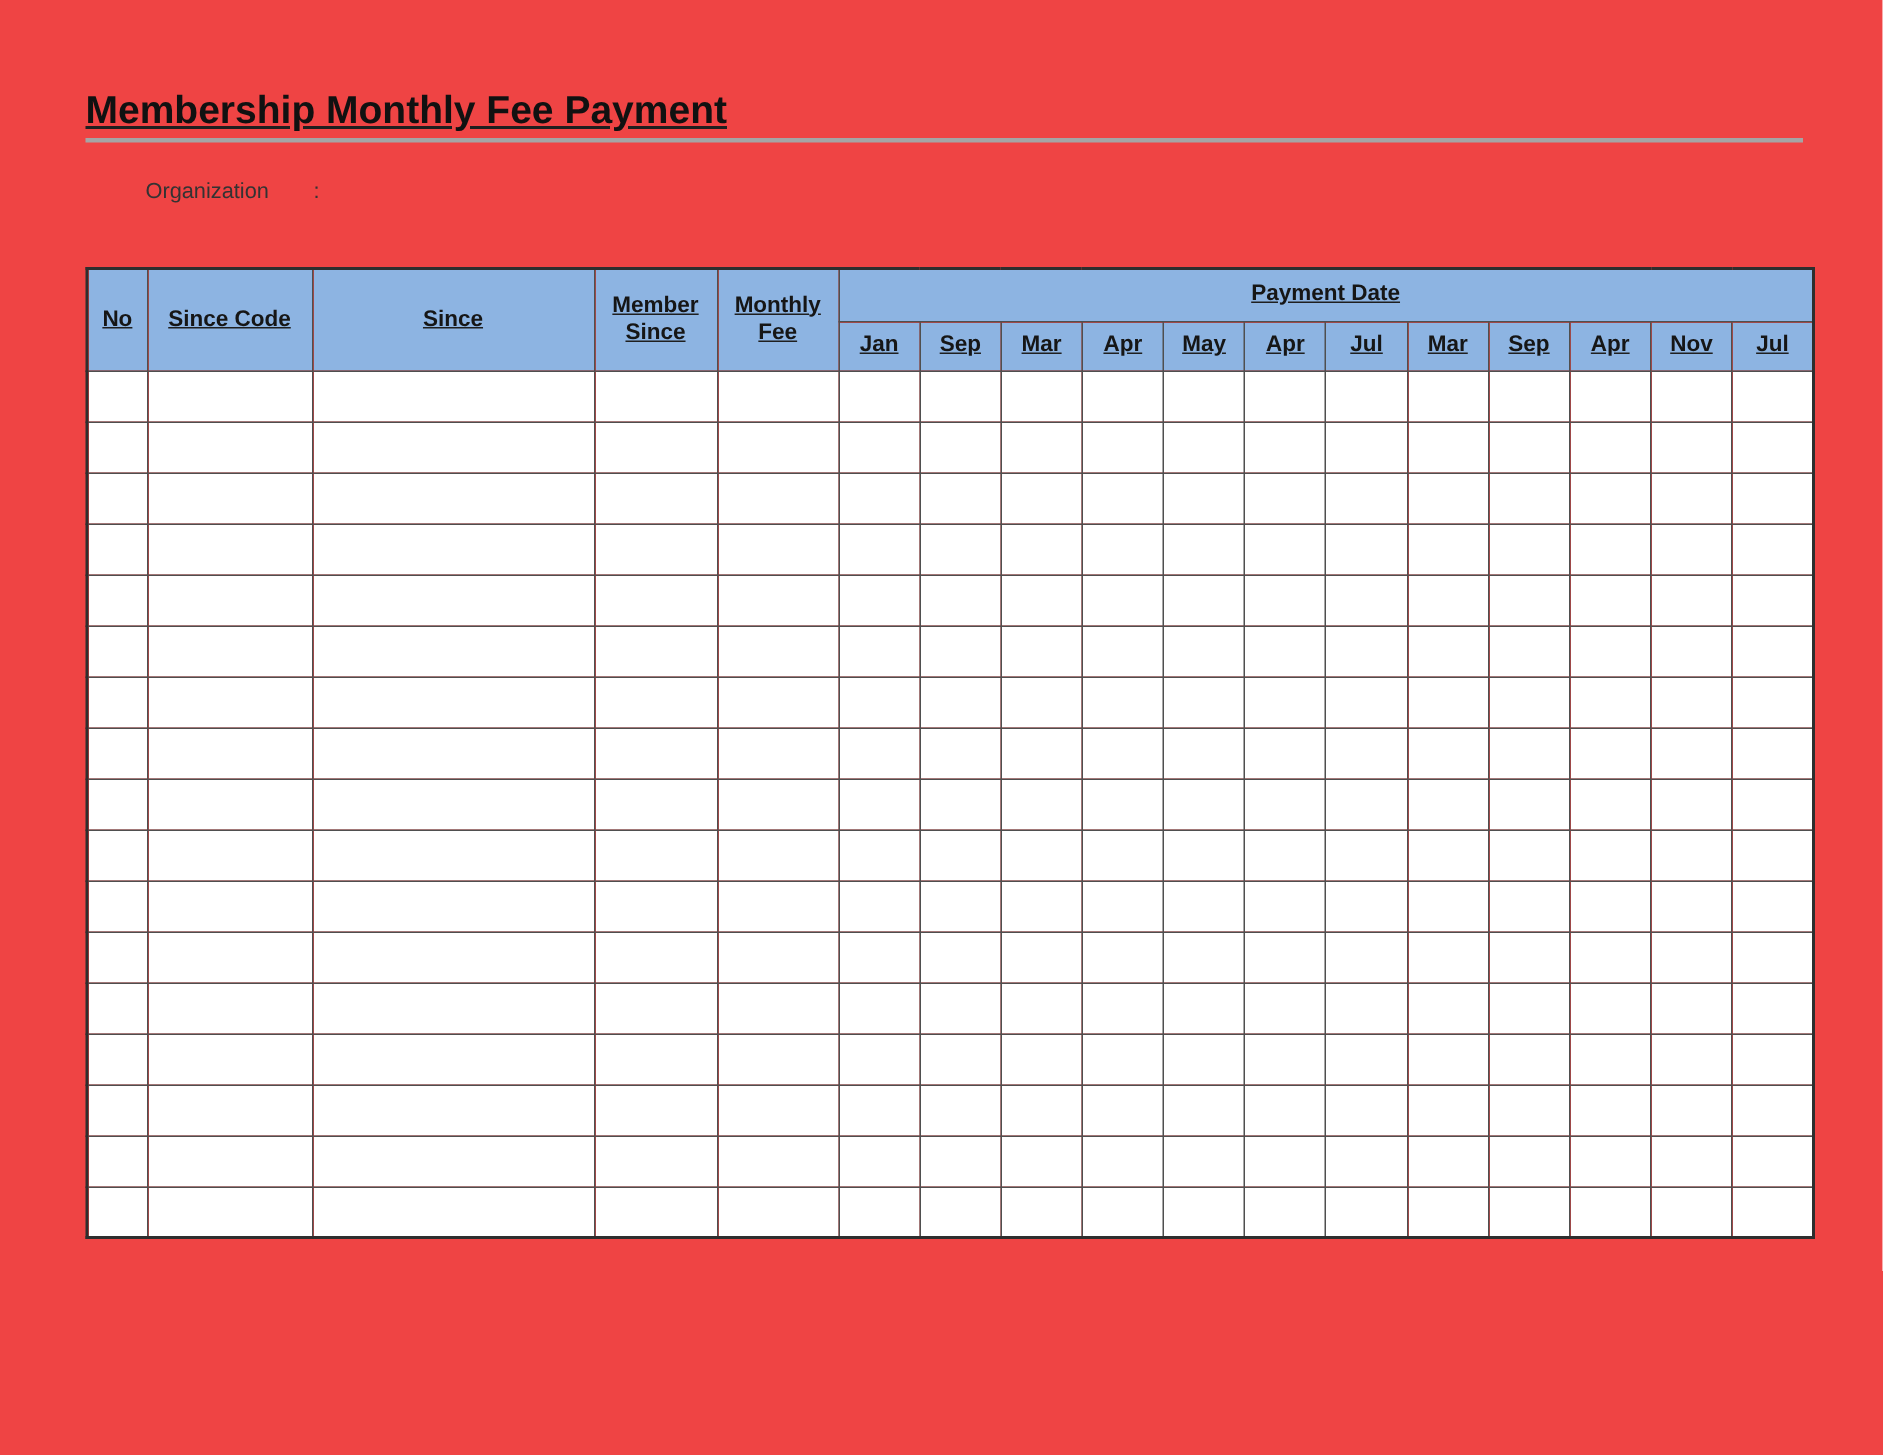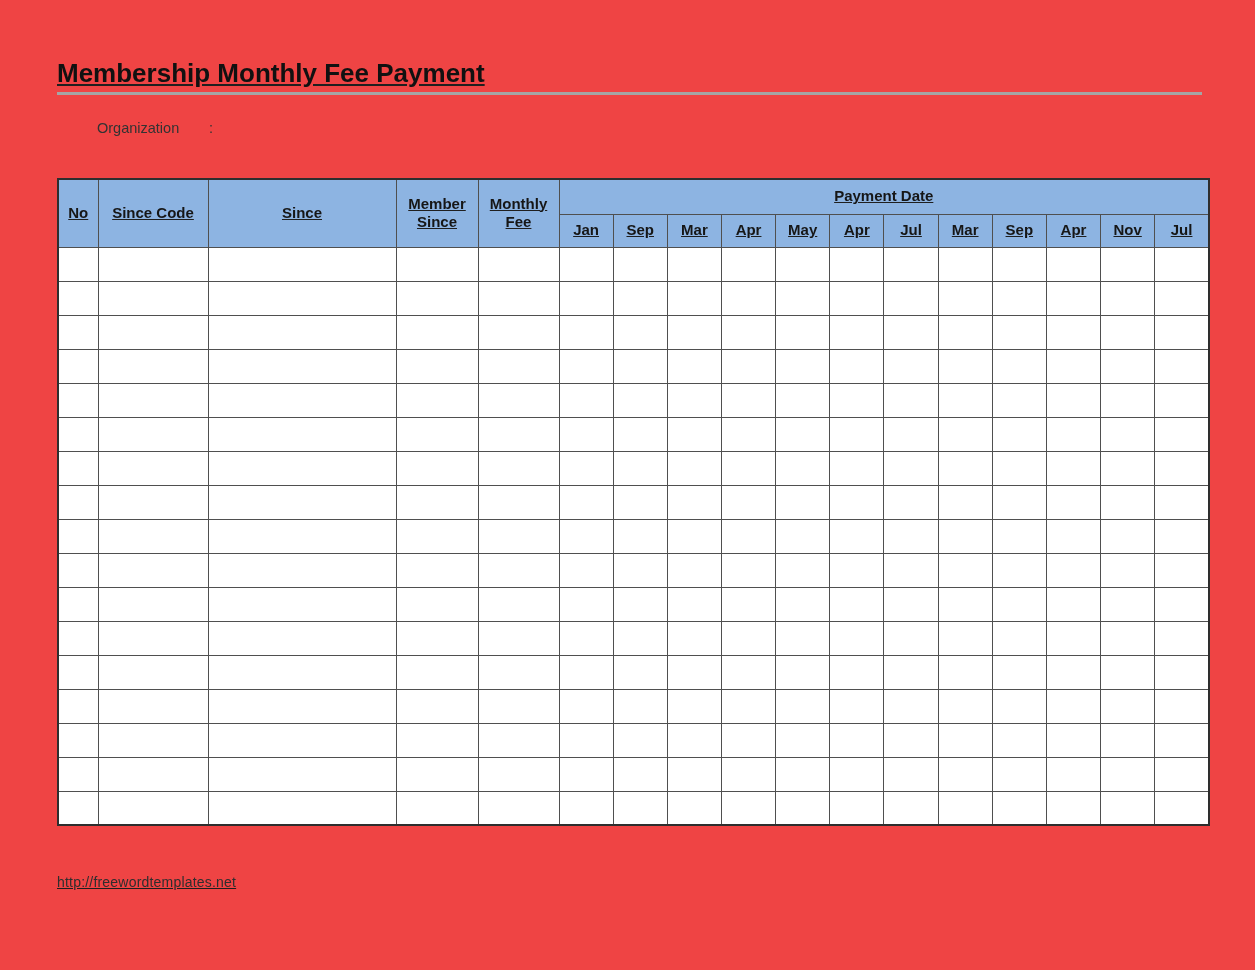--- a/index.html
+++ b/index.html
@@ -454,7 +454,6 @@
       </tbody>
   </table>
 
-  <div class="footer-link">http://freewordtemplates.net</div>
 
 </div>
 

